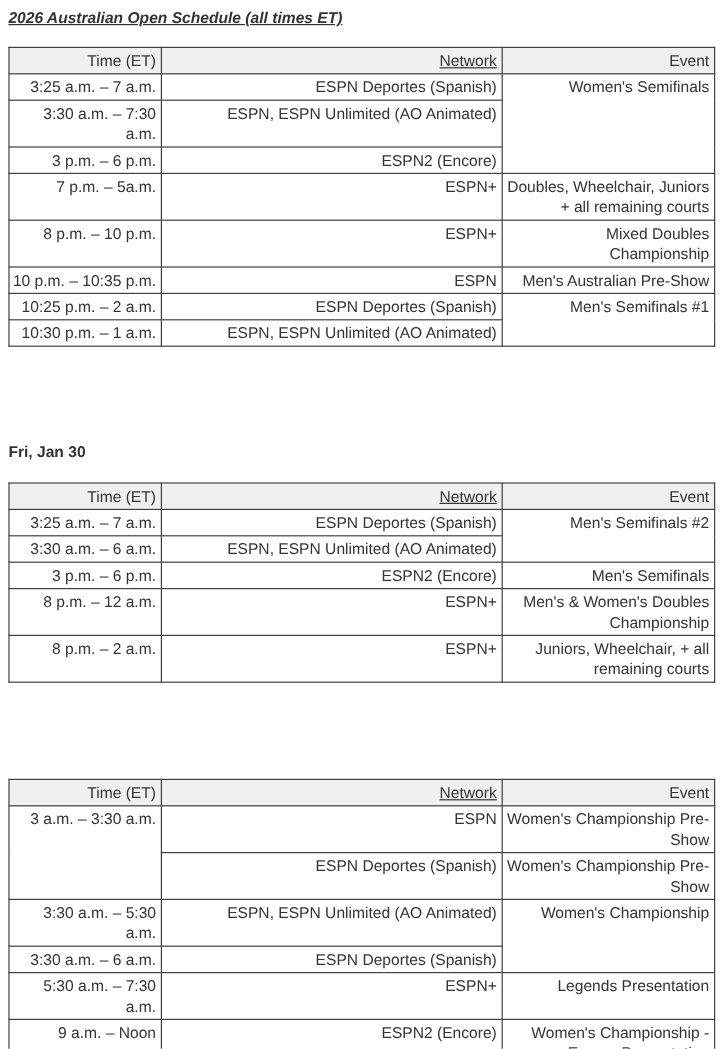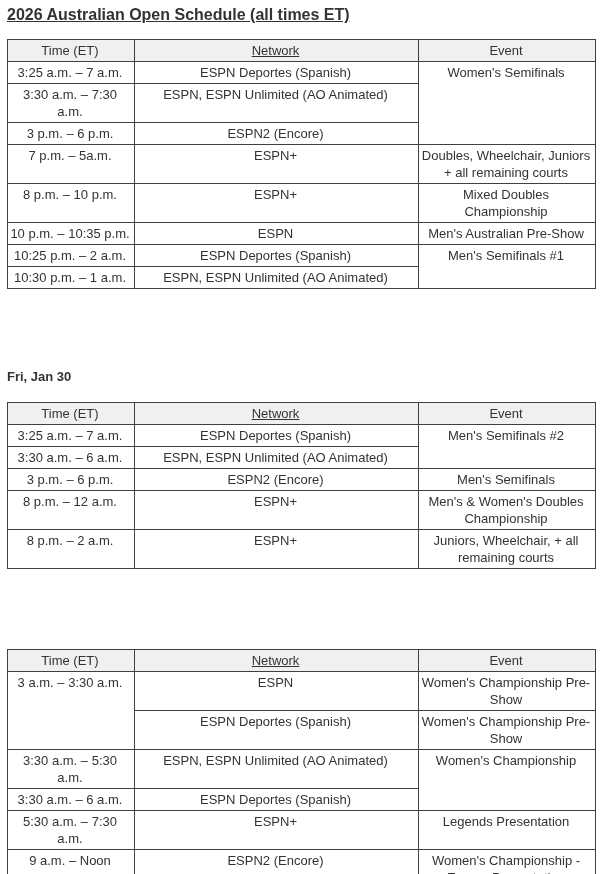--- a/index.html
+++ b/index.html
@@ -25,11 +25,12 @@
     padding:8px 0 0 7px;
   }
   .doc-title{
-    font-size:16px;
+    font-size:13px;
     line-height:14px;
     font-weight:bold;
     text-decoration:underline;
     margin:0 0 17px 0;
+    font-style:italic;
   }
   .section{margin:0;}
   .section + .section{margin-top:80px;}

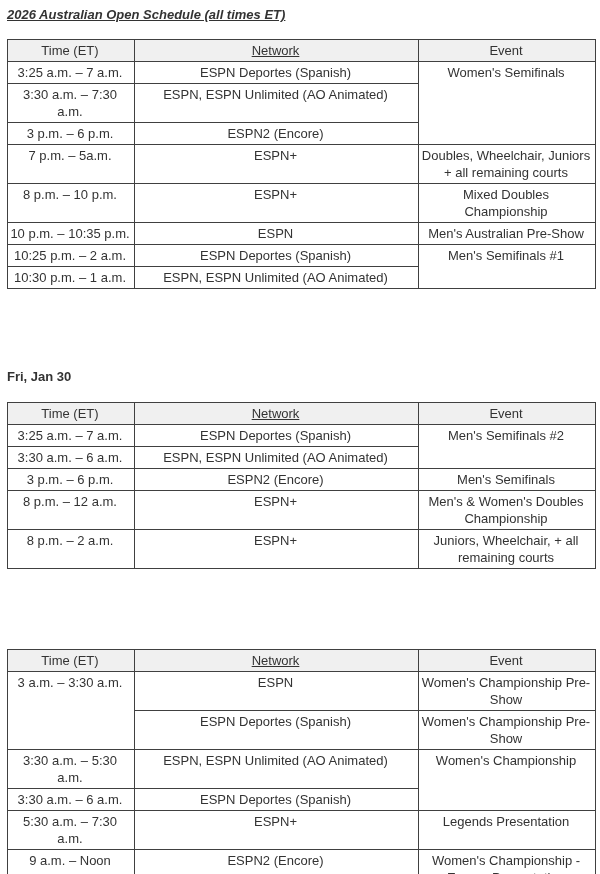--- a/index.html
+++ b/index.html
@@ -54,7 +54,7 @@
     padding:2px 4px 2px 2px;
     font-size:13px;
     line-height:17px;
-    text-align:center;
+    text-align:right;
     vertical-align:top;
     font-weight:normal;
     word-wrap:break-word;

